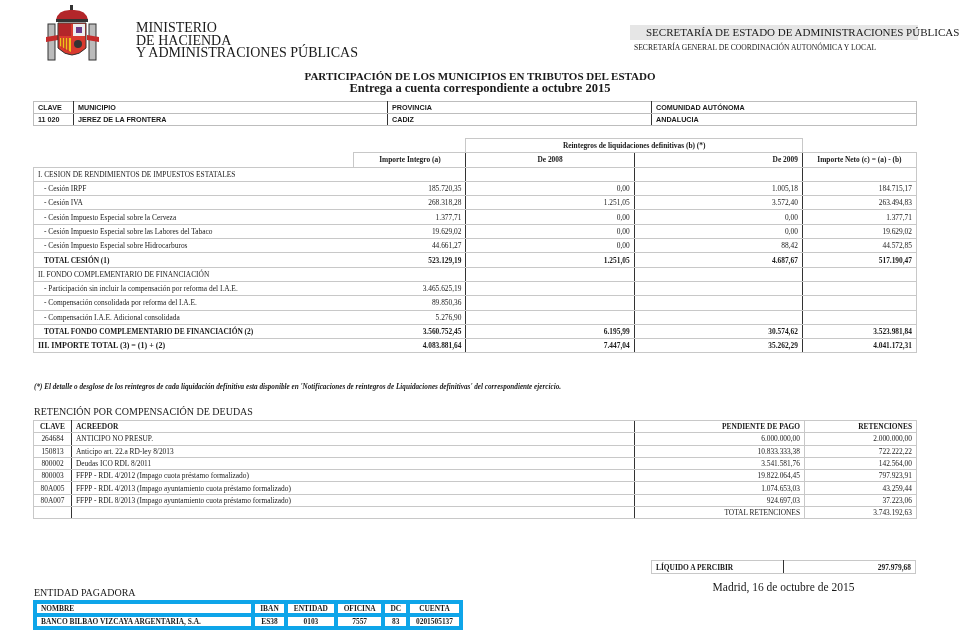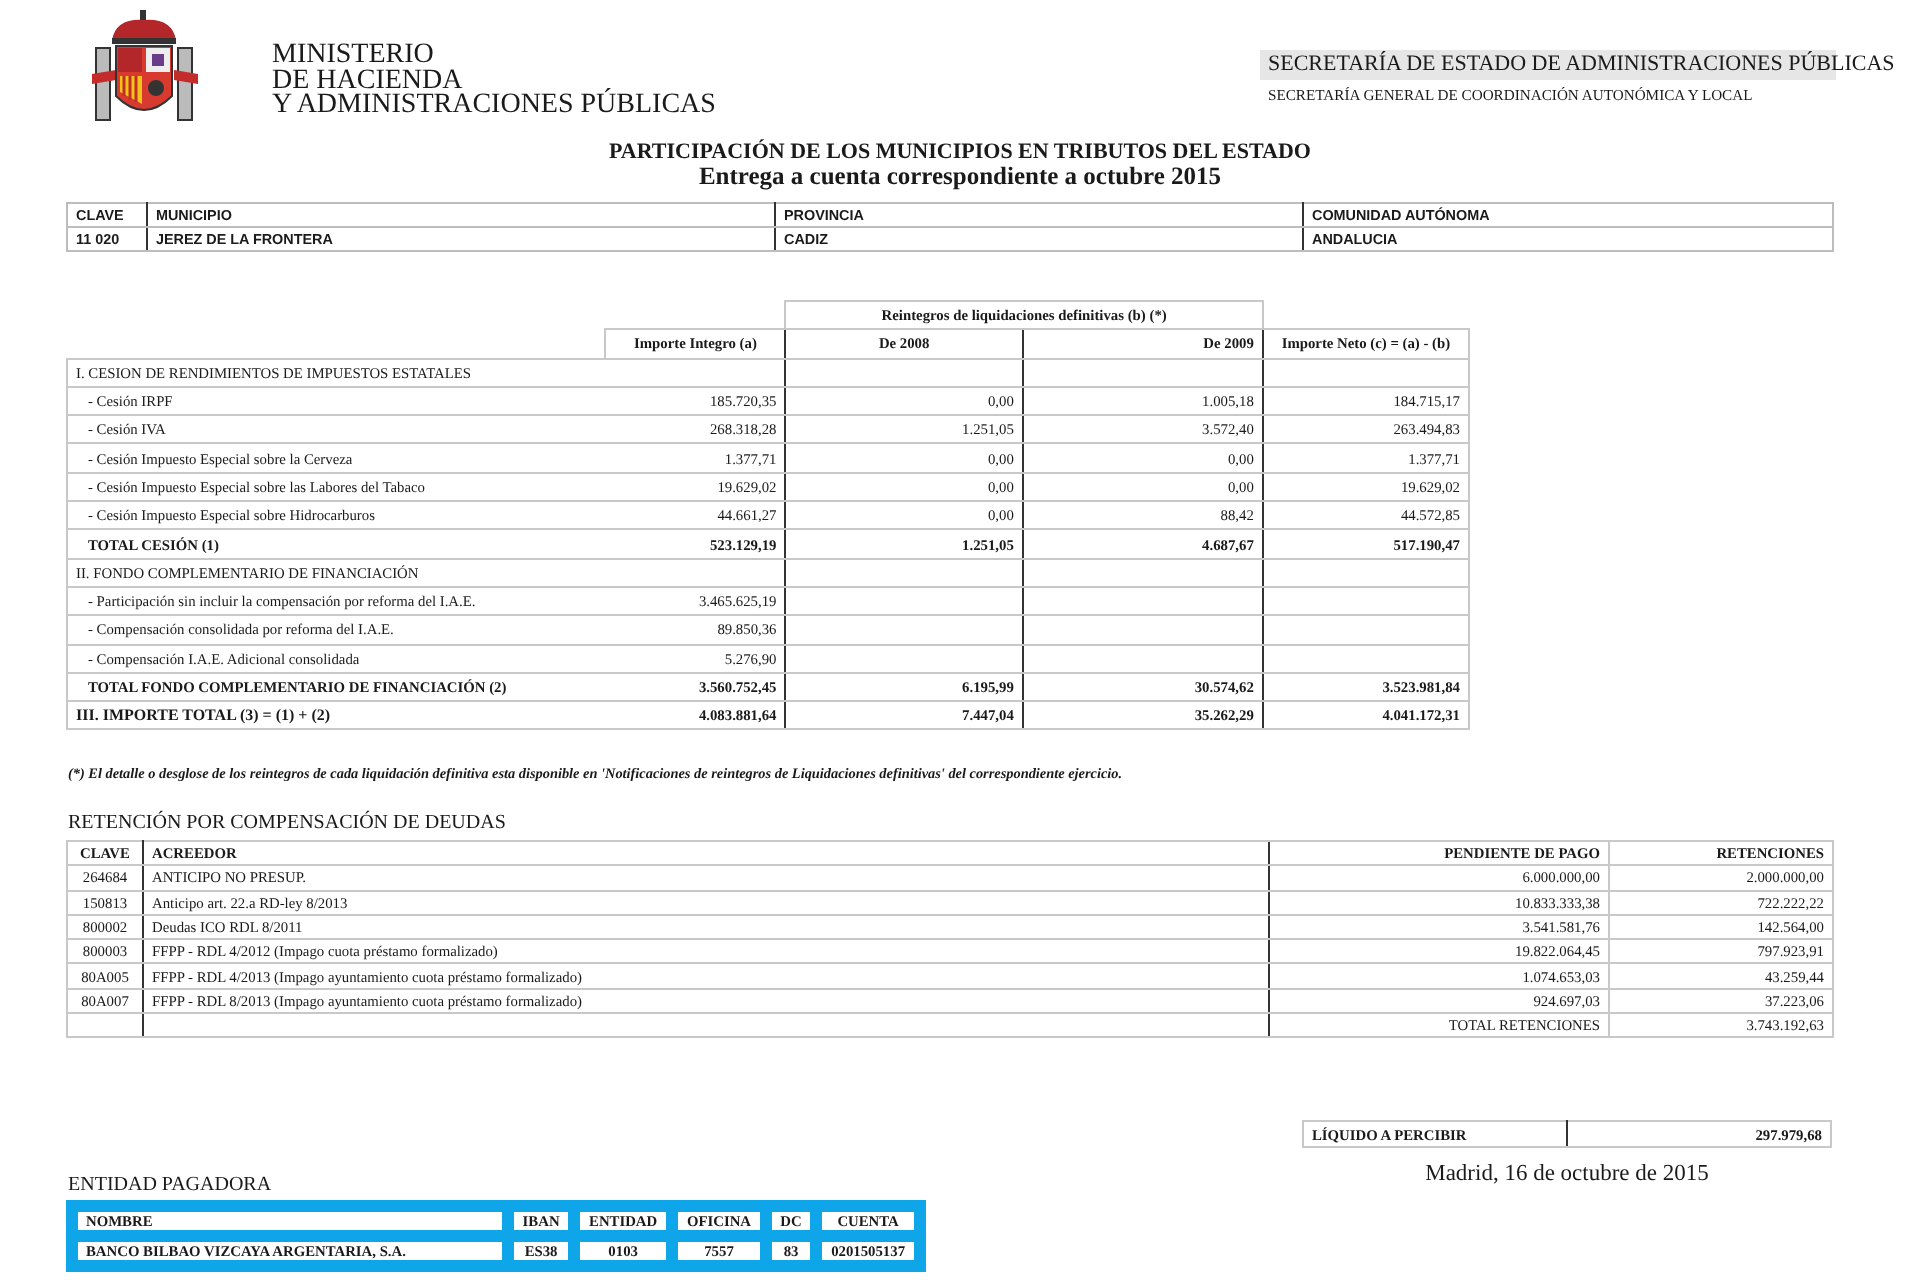--- a/index.html
+++ b/index.html
@@ -13,7 +13,7 @@
   .logo { left: 46px; top: 4px; width: 56px; height: 60px; }
   .ministry { left: 116px; top: 22px; font-size: 14px; line-height: 12.5px; margin-left: 20px; }
   .sec-box { left: 630px; top: 25px; width: 288px; height: 15px; background: #e6e6e6;
-    font-size: 11px; line-height: 15px; padding-left: 4px; white-space: nowrap; }
+    font-size: 11px; line-height: 15px; padding-left: 16px; white-space: nowrap; }
   .sec-sub { left: 634px; top: 43px; font-size: 7.6px; white-space: nowrap; }
   .title1 { left: 0; width: 960px; top: 70px; text-align: center; font-weight: bold; font-size: 11px; }
   .title2 { left: 0; width: 960px; top: 81px; text-align: center; font-weight: bold; font-size: 12.5px; }

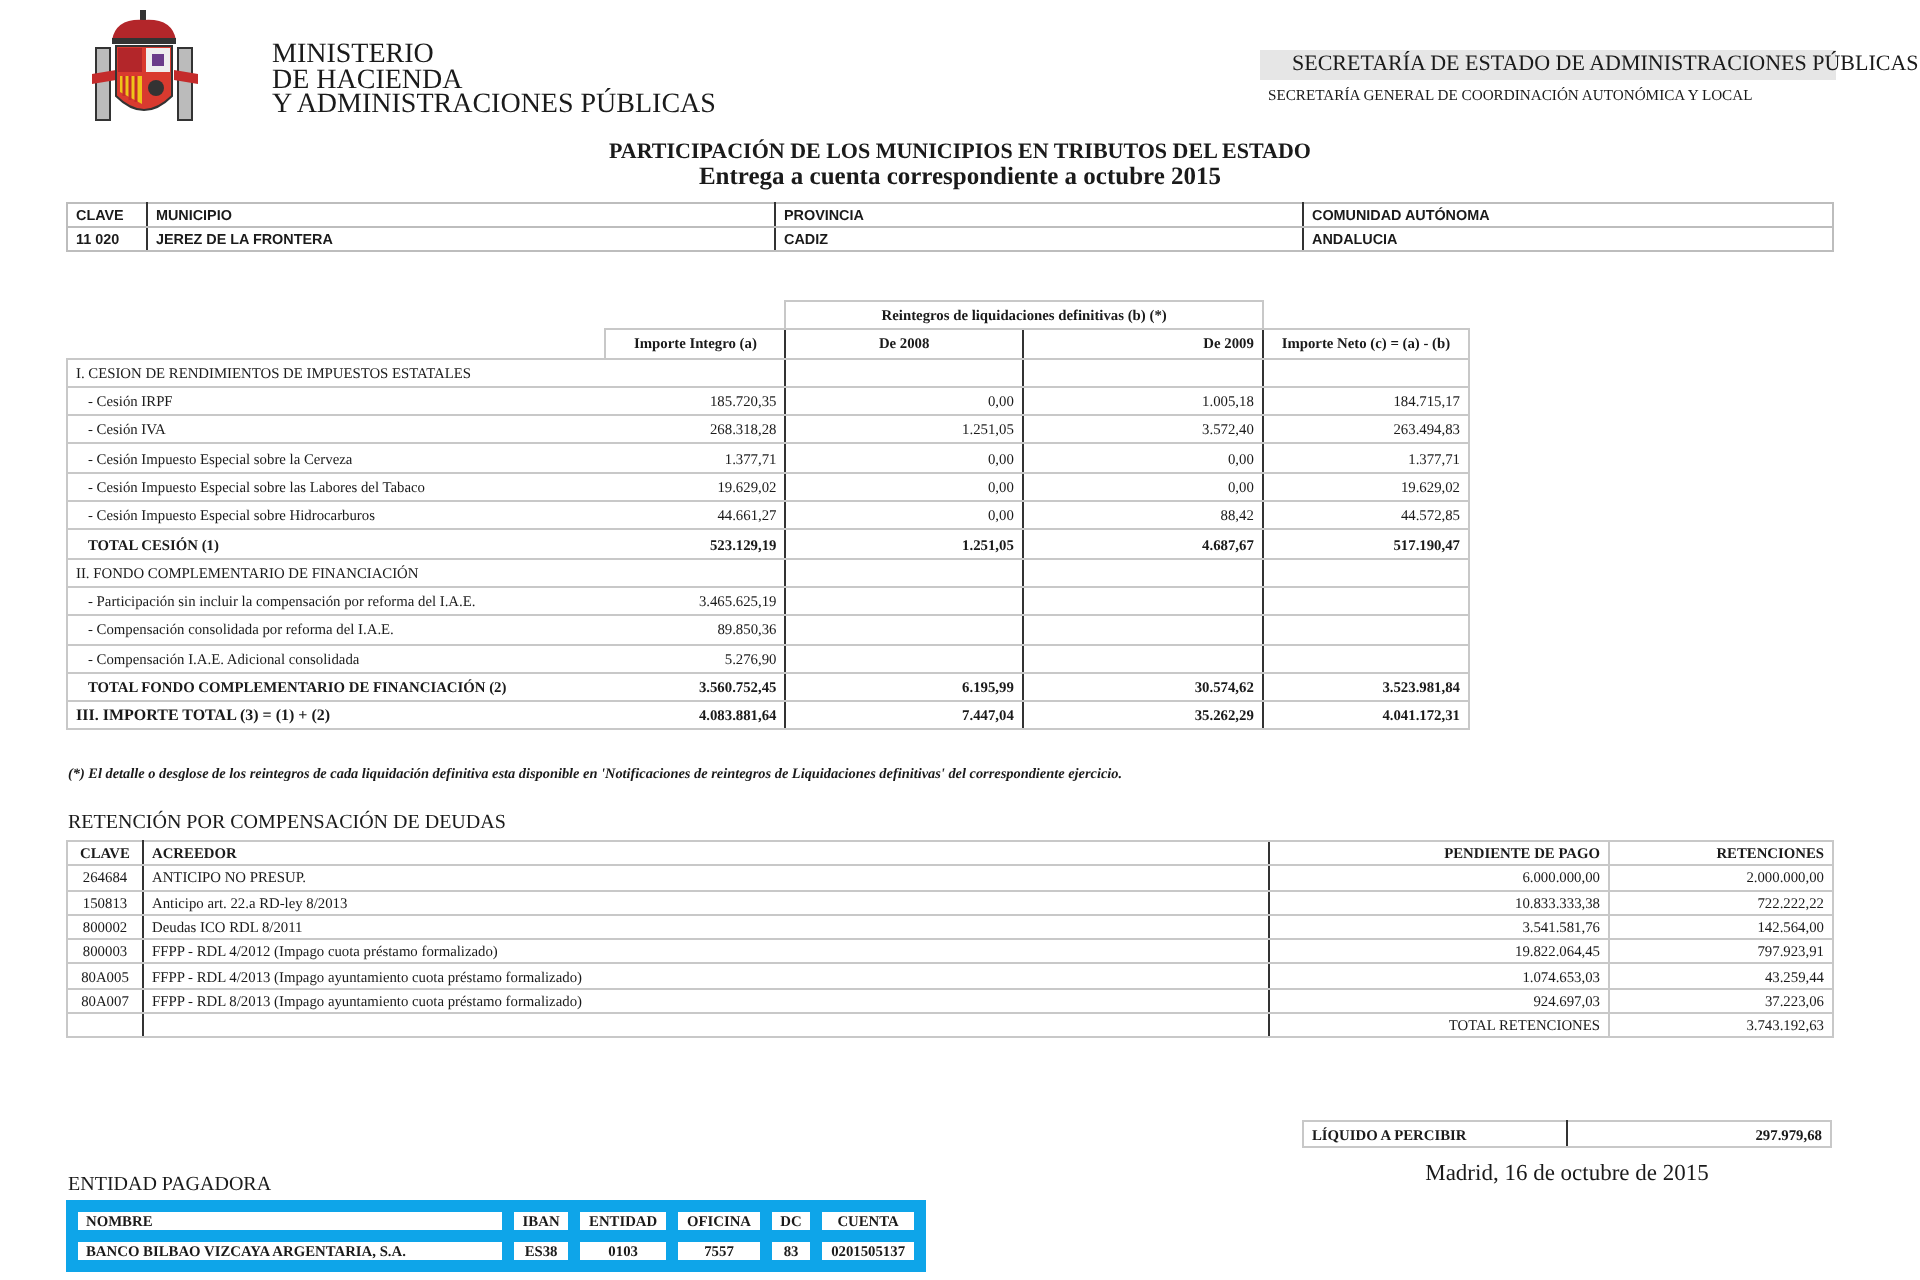--- a/index.html
+++ b/index.html
@@ -27,7 +27,7 @@
   .muni td.thick { border-right: 1.5px solid #333; }
 
   
-  .main { left: 33px; top: 138px; width: 702px; margin-top: 12px; }
+  .main { left: 33px; top: 138px; width: 884px; }
   .main td { height: 14.3px; border-top: 1px solid #c8c8c8; border-bottom: 1px solid #c8c8c8; }
   .main td.lbl { border-left: 1px solid #c8c8c8; width: 320px; }
   .main td.num { text-align: right; border-right: 1.5px solid #333; }

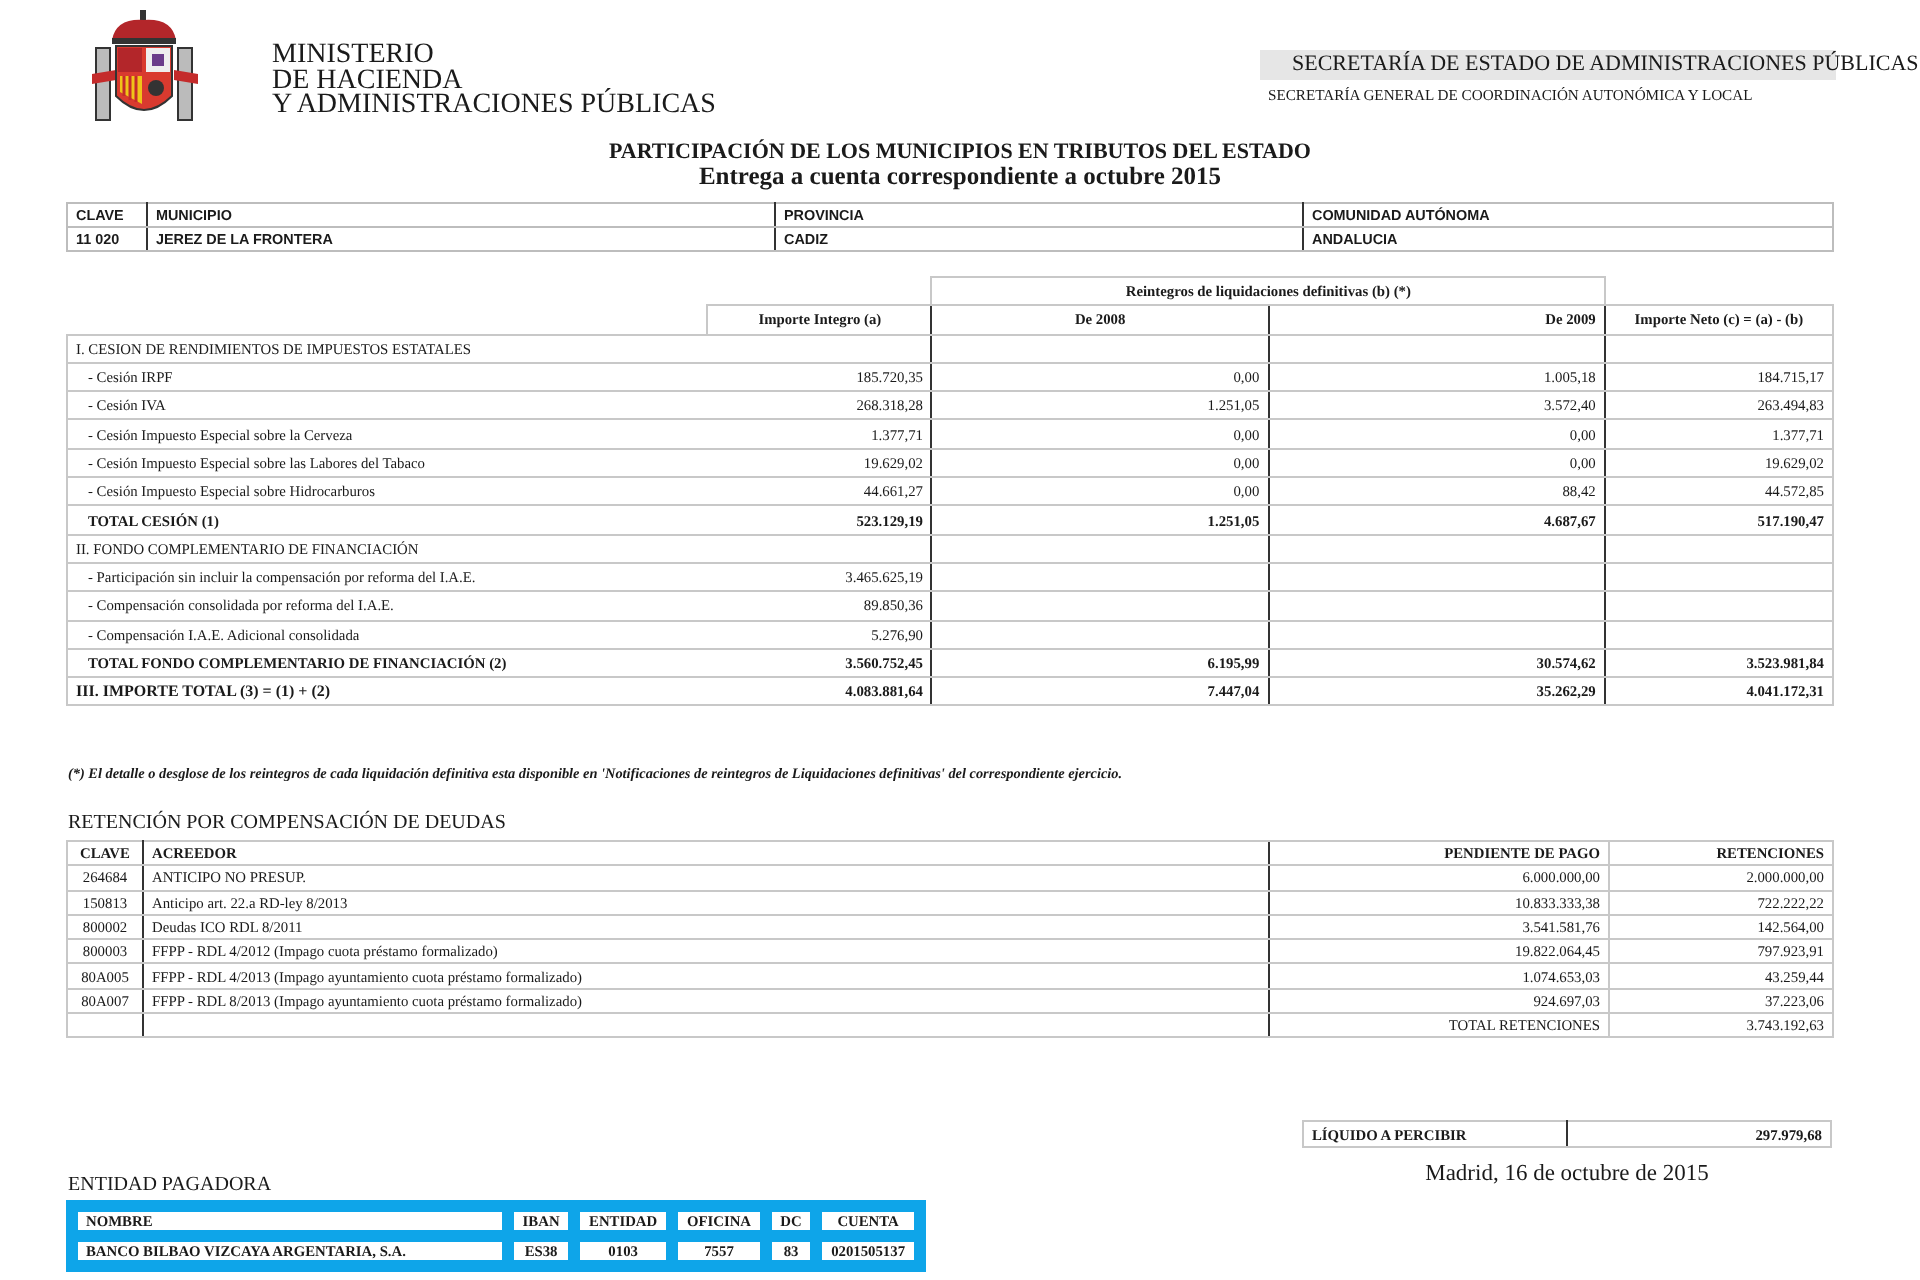--- a/index.html
+++ b/index.html
@@ -58,7 +58,7 @@
   
   .ent-title { left: 34px; top: 587px; font-size: 10px; }
   .ent { left: 33px; top: 600px; width: 430px; }
-  .ent td { height: 12.5px; border: 6px solid #0ea5e9; font-weight: bold; text-align: center; }
+  .ent td { height: 12.5px; border: 4px solid #0ea5e9; font-weight: bold; text-align: center; }
   .ent td.n { text-align: left; width: 218px; border-right: 1.5px solid #333; }
 </style>
 </head>

